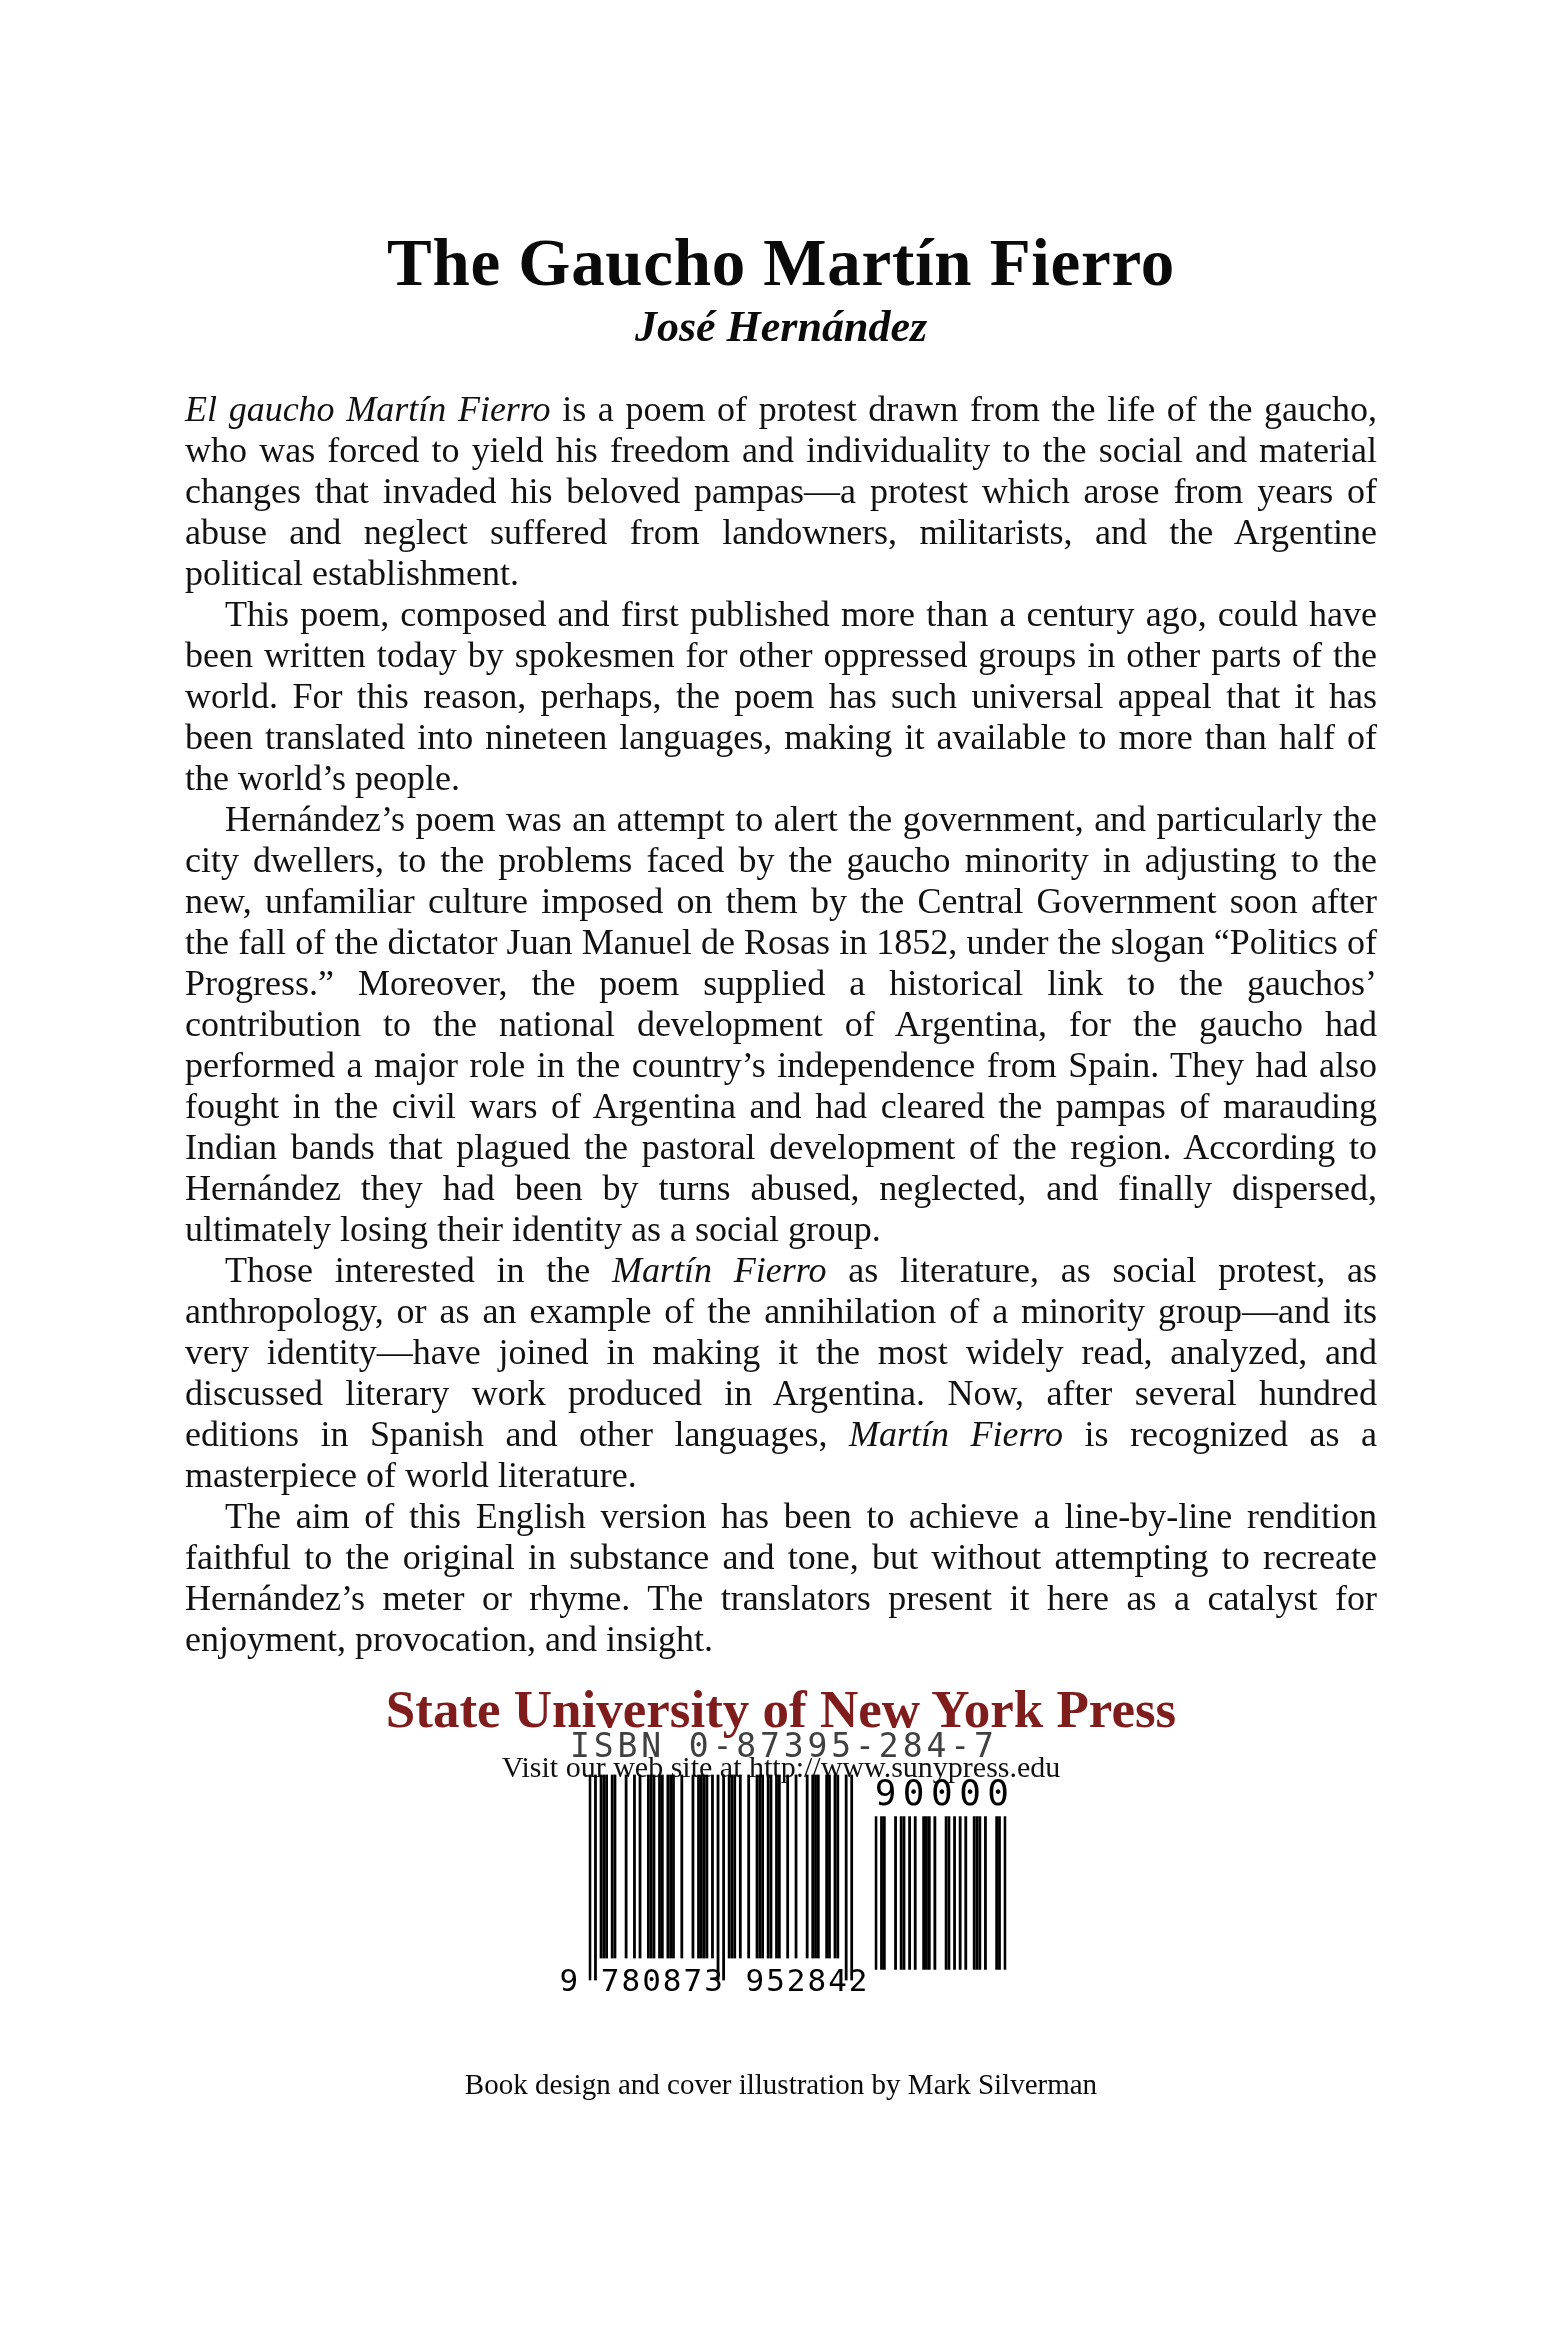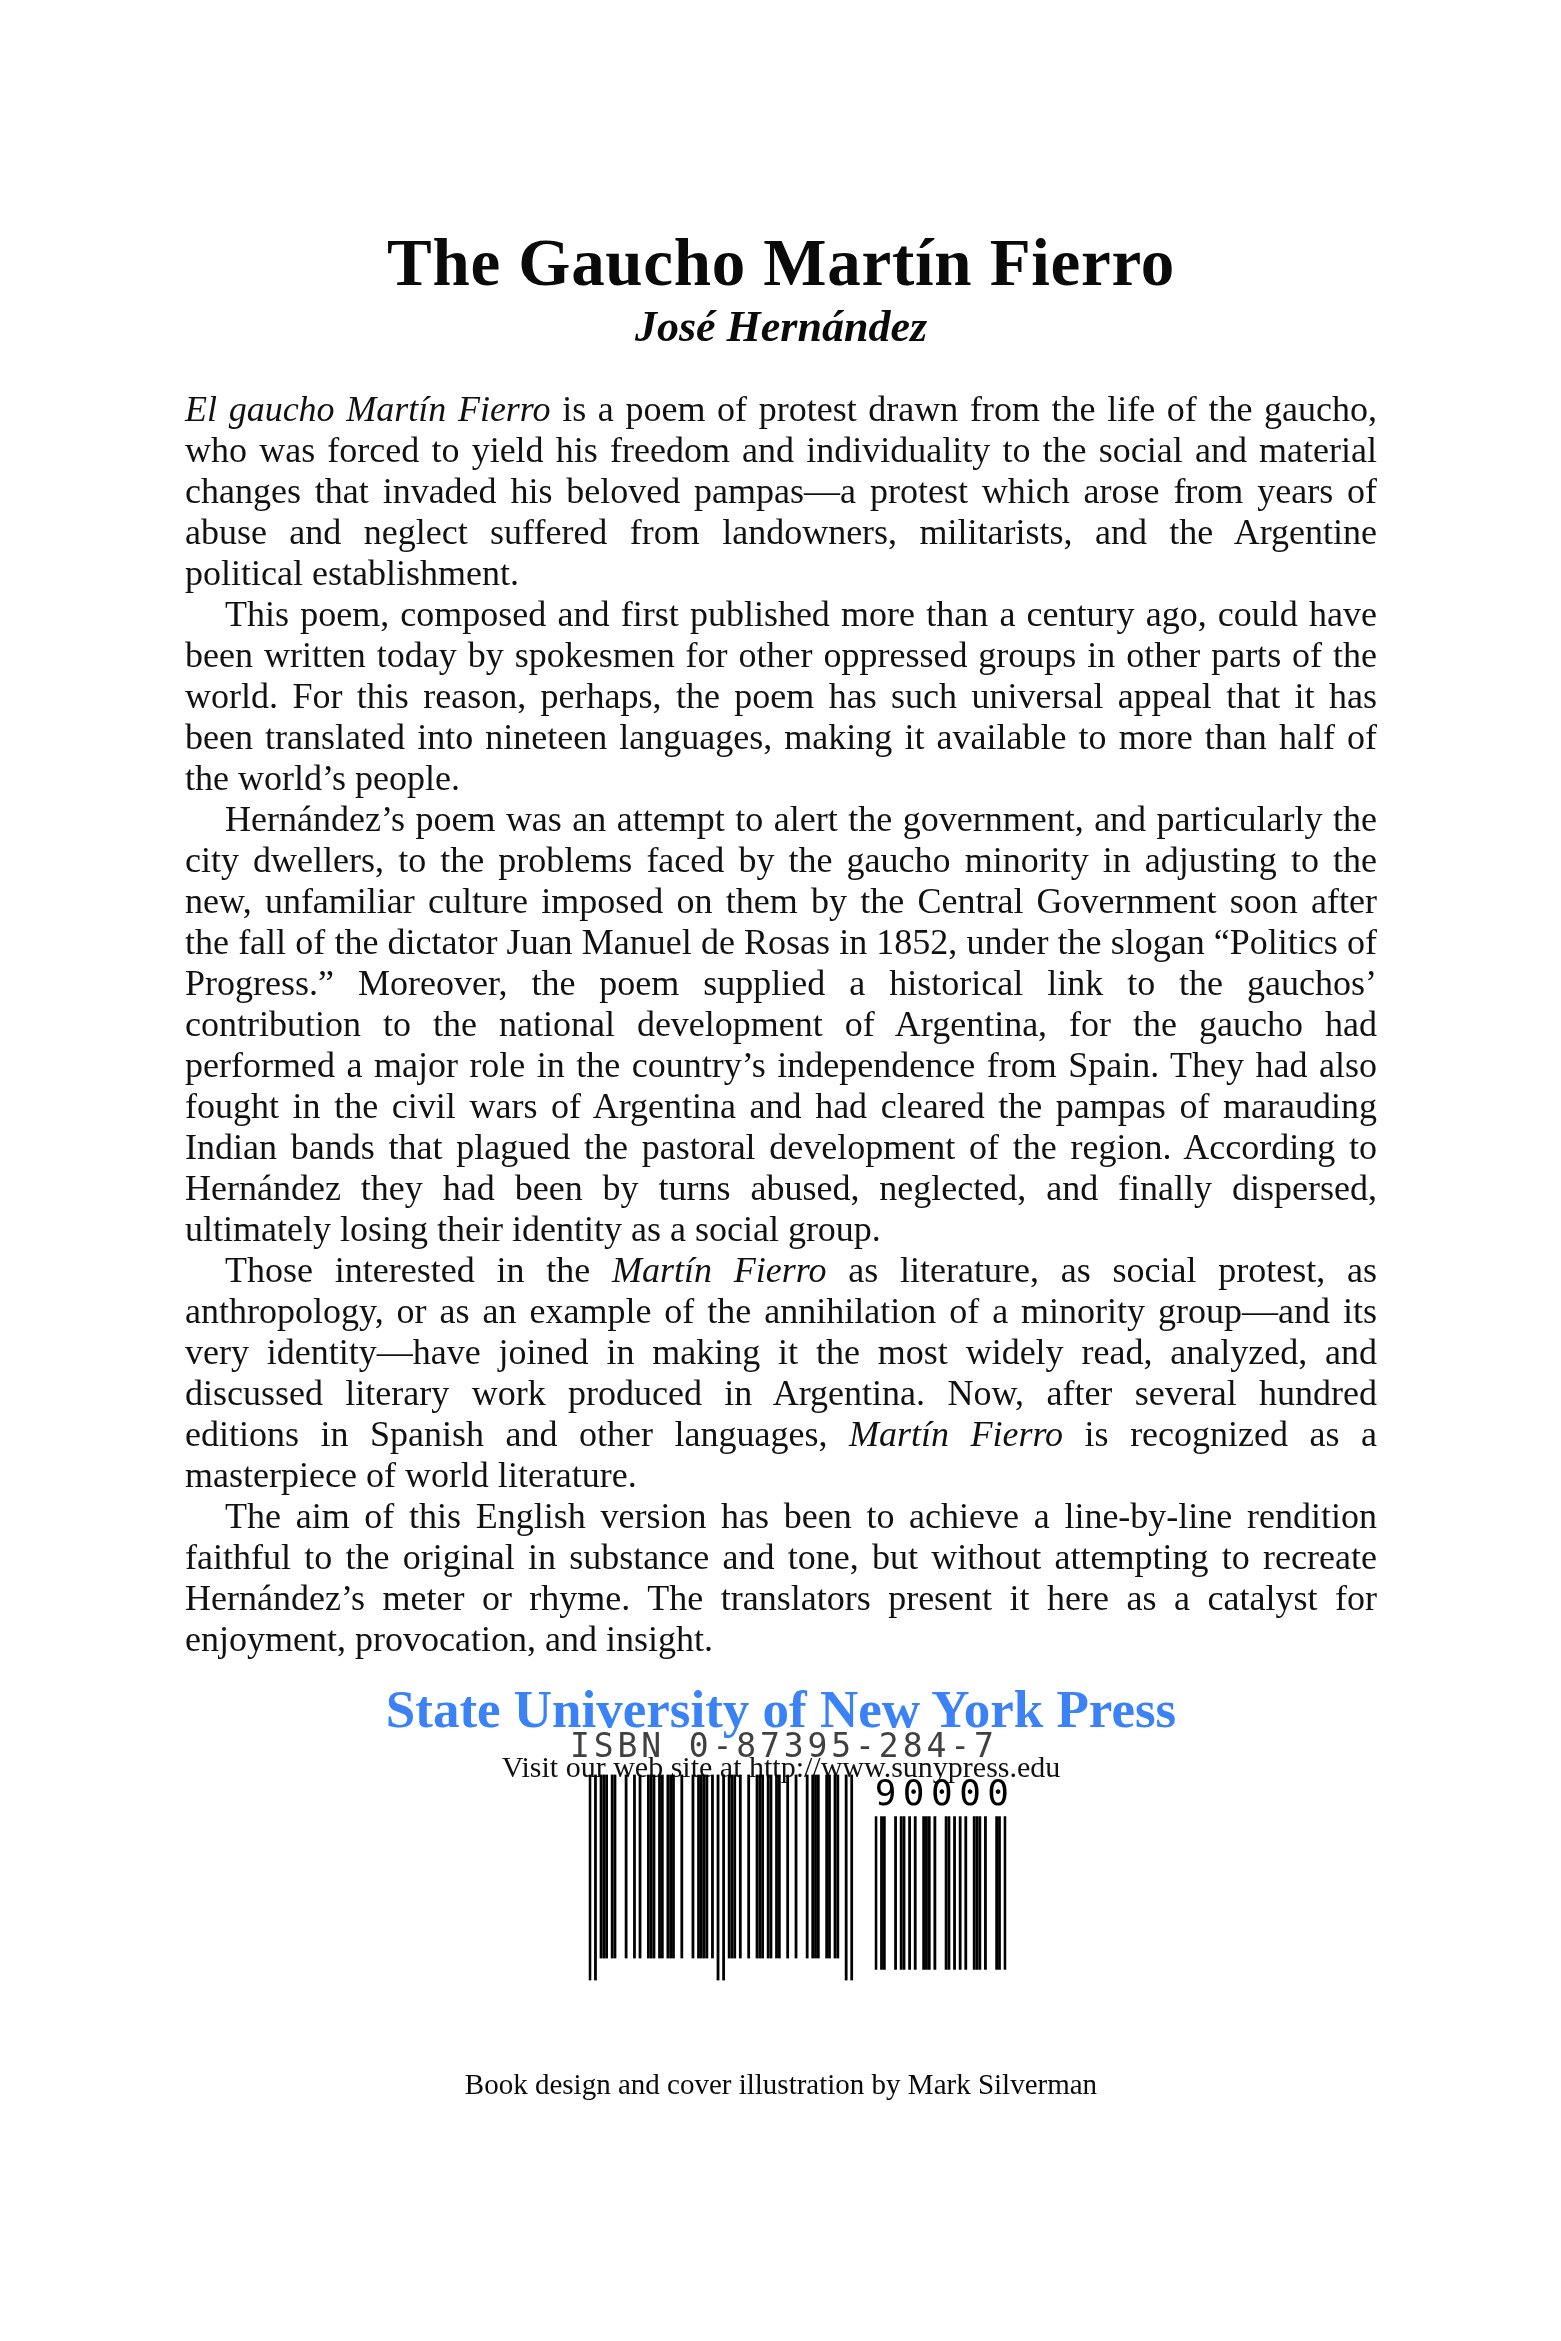--- a/index.html
+++ b/index.html
@@ -61,7 +61,7 @@
     font-size: 53px;
     line-height: 1.0;
     font-weight: 700;
-    color: #3b82f6;
+    color: #7f1d1d;
   }
   .website {
     margin: 15.6px 0 0 0;

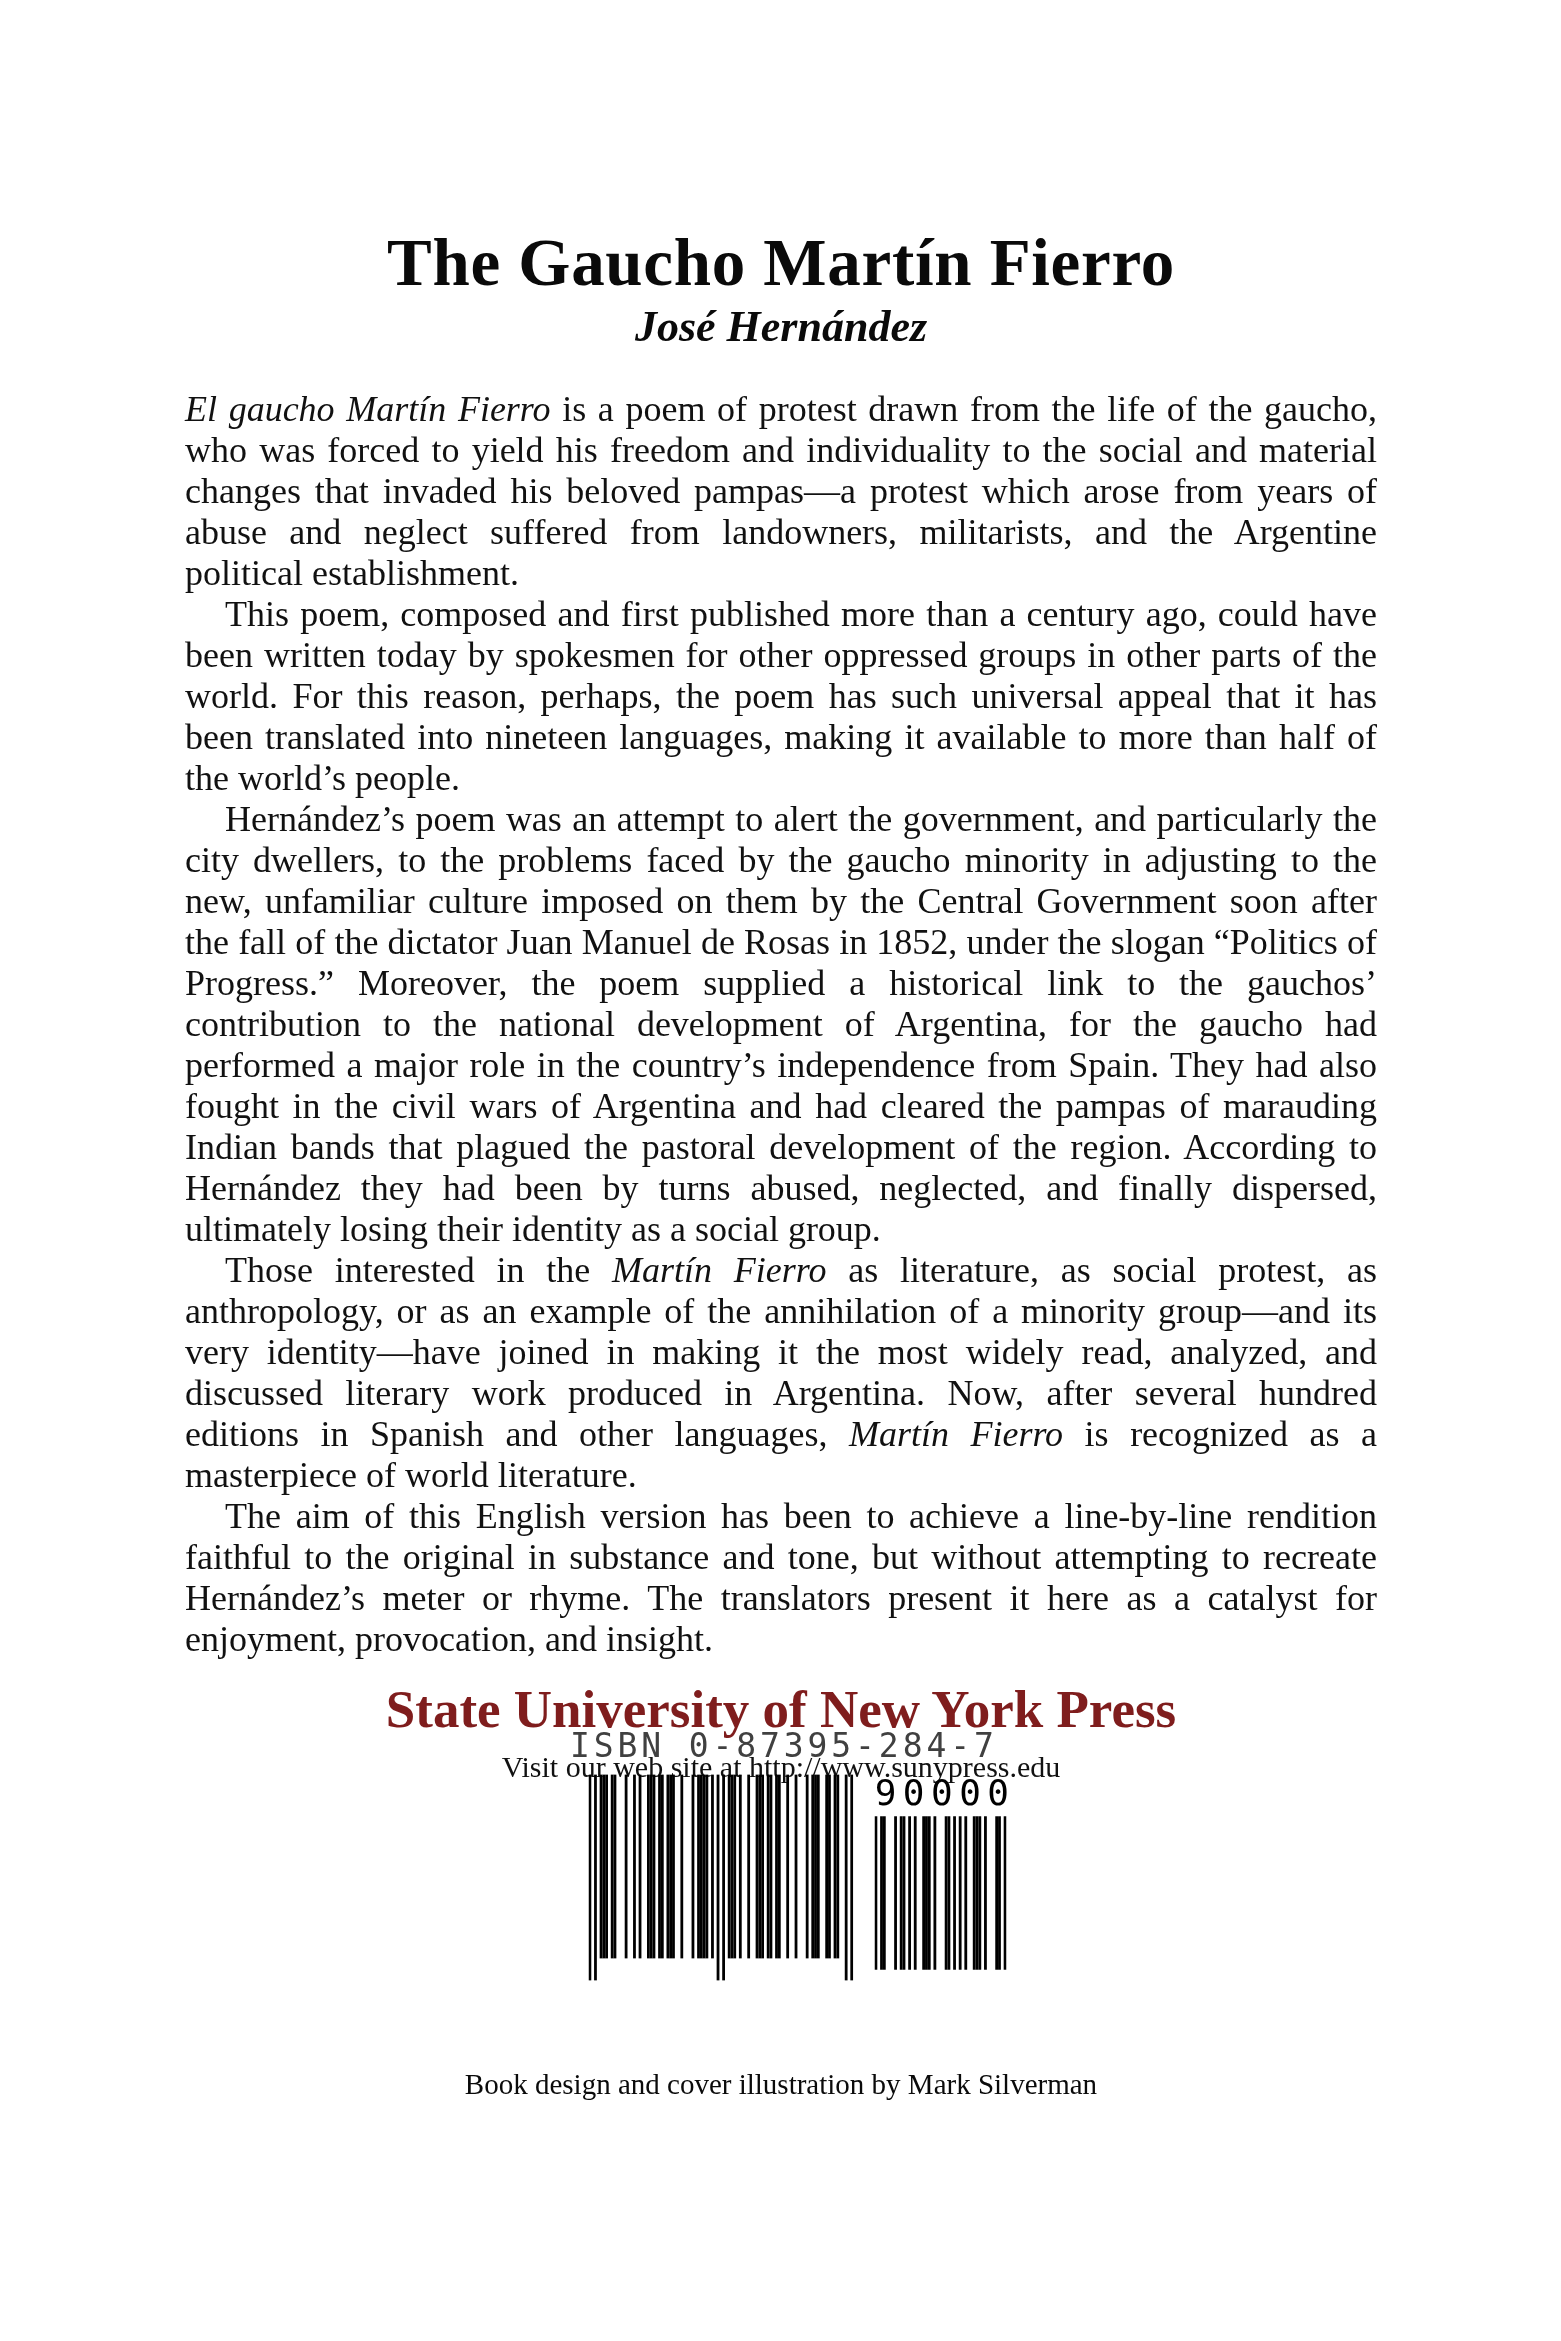--- a/index.html
+++ b/index.html
@@ -230,6 +230,7 @@
           </svg>
       </div>
     </div>
+    <div class="ean-digits">9 780873 952842</div>
   </div>
 
   <div class="credit">Book design and cover illustration by Mark Silverman</div>

